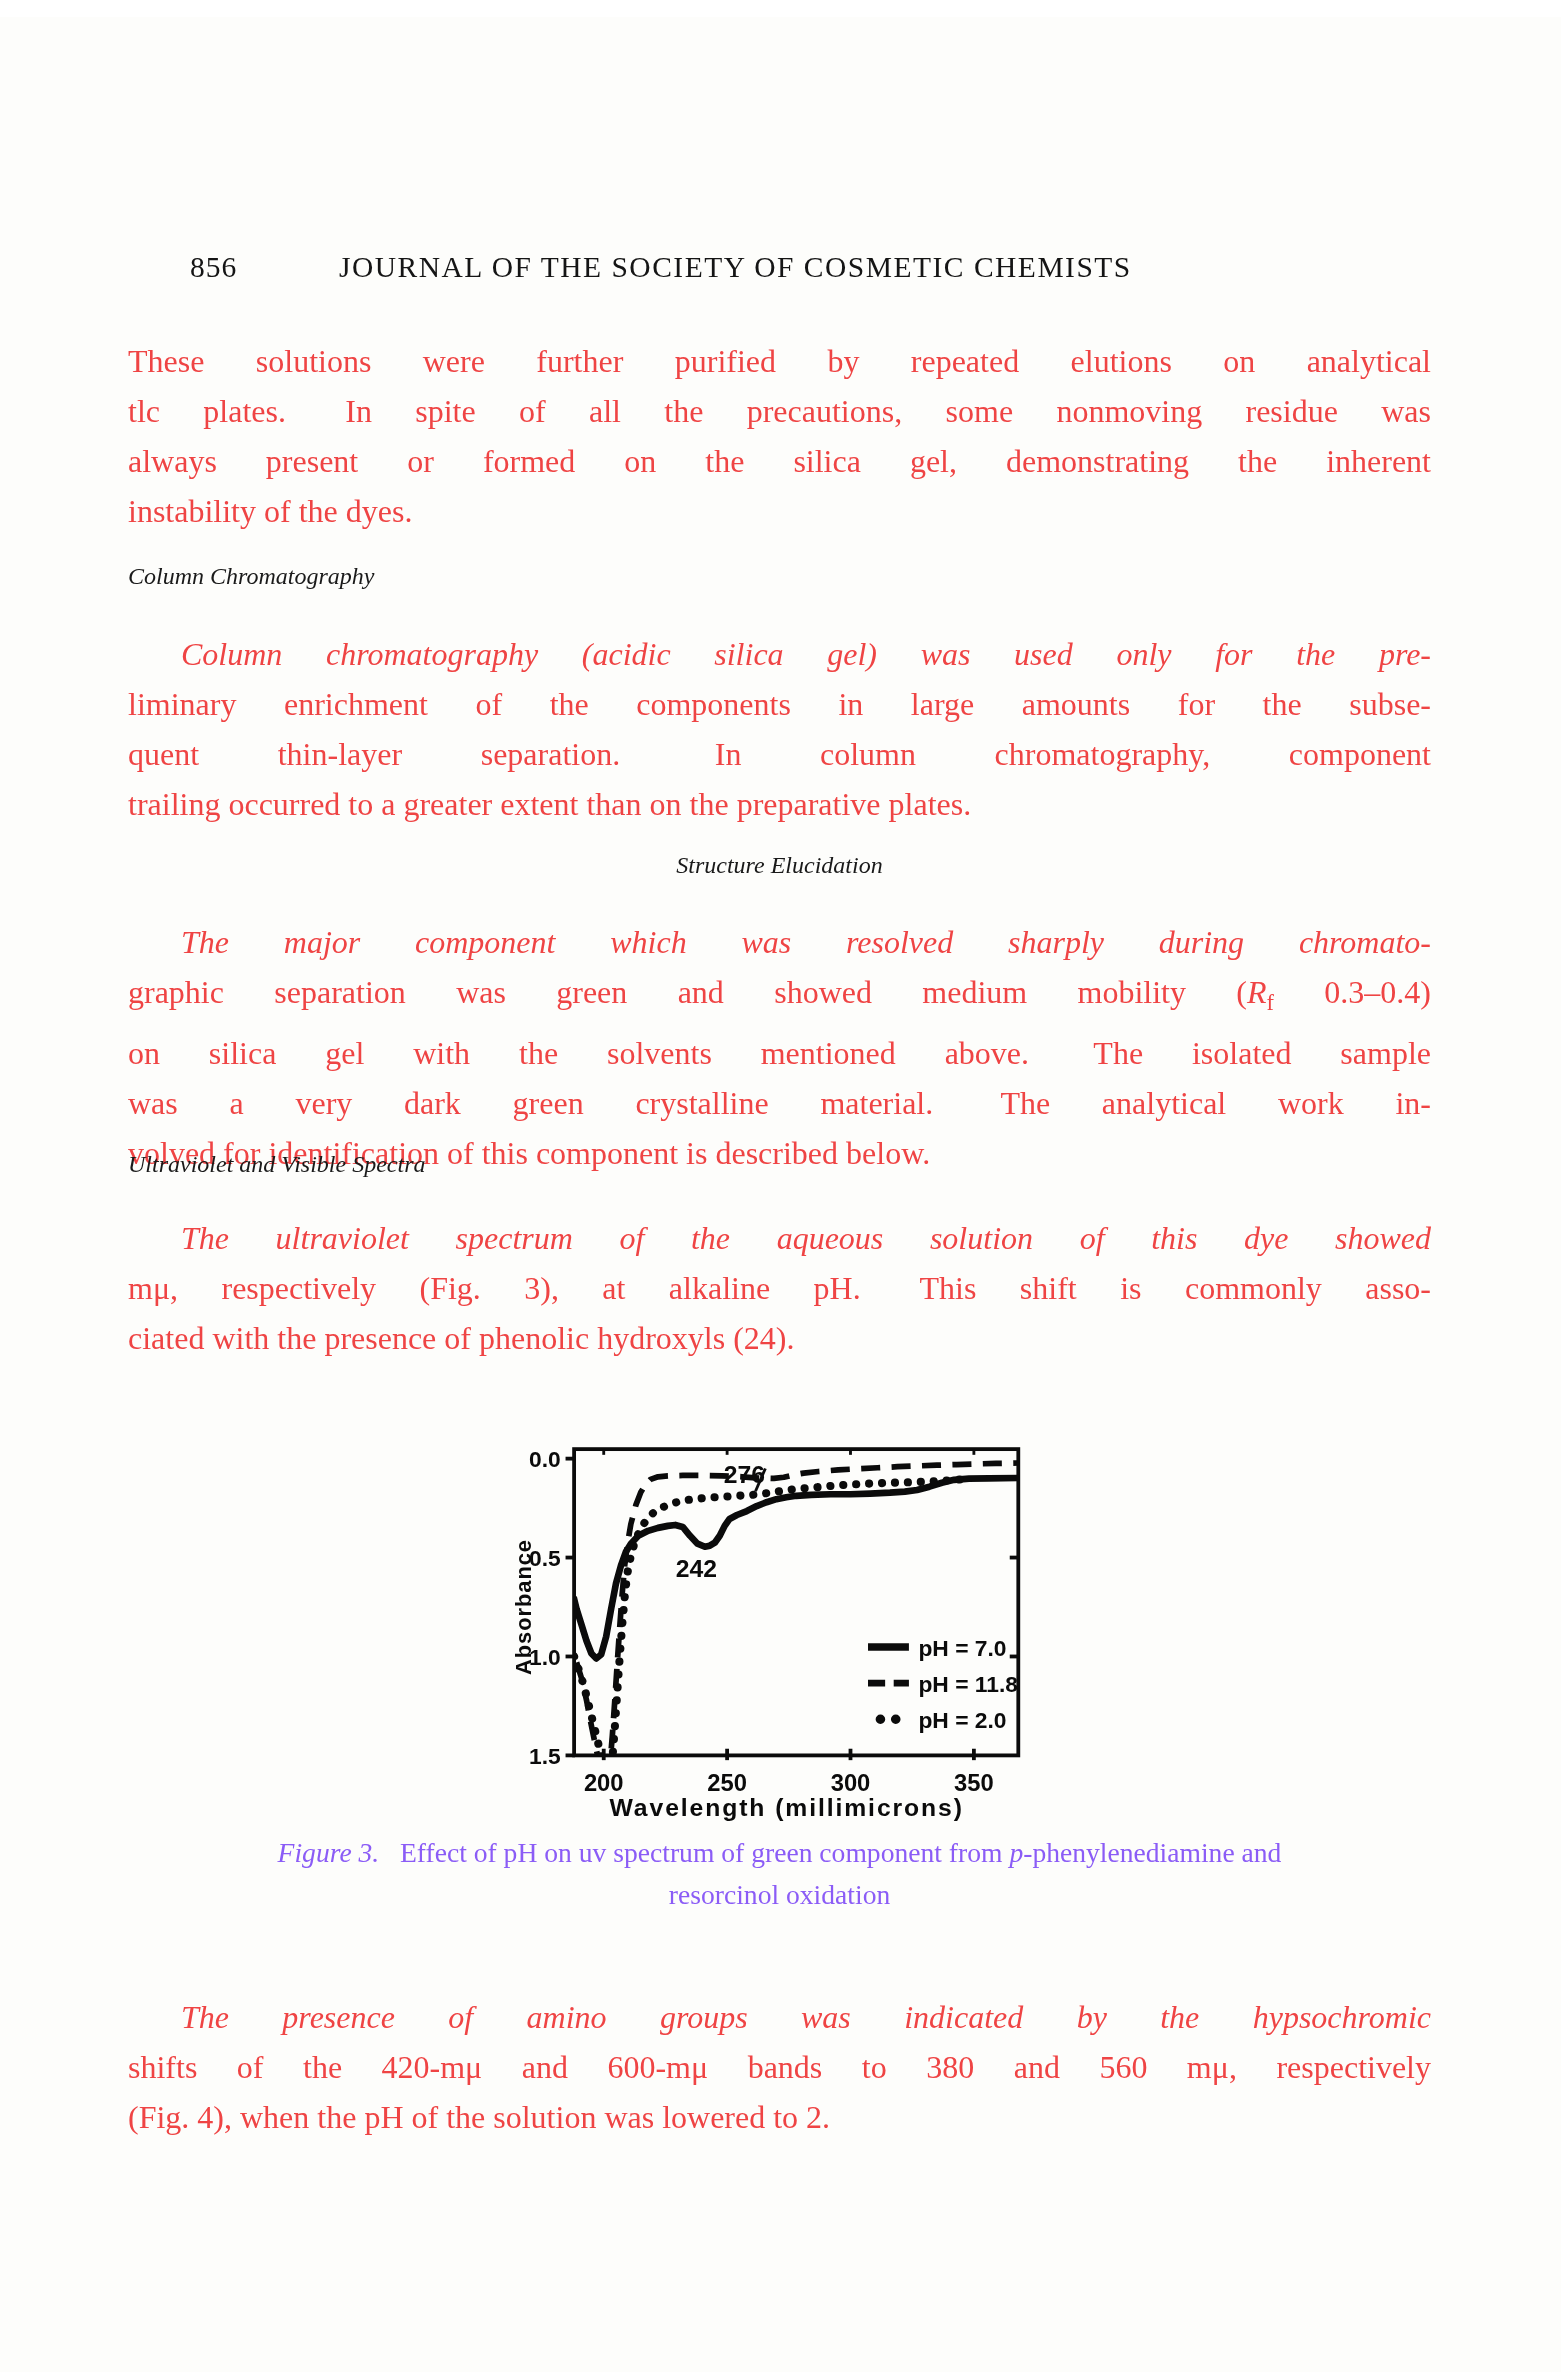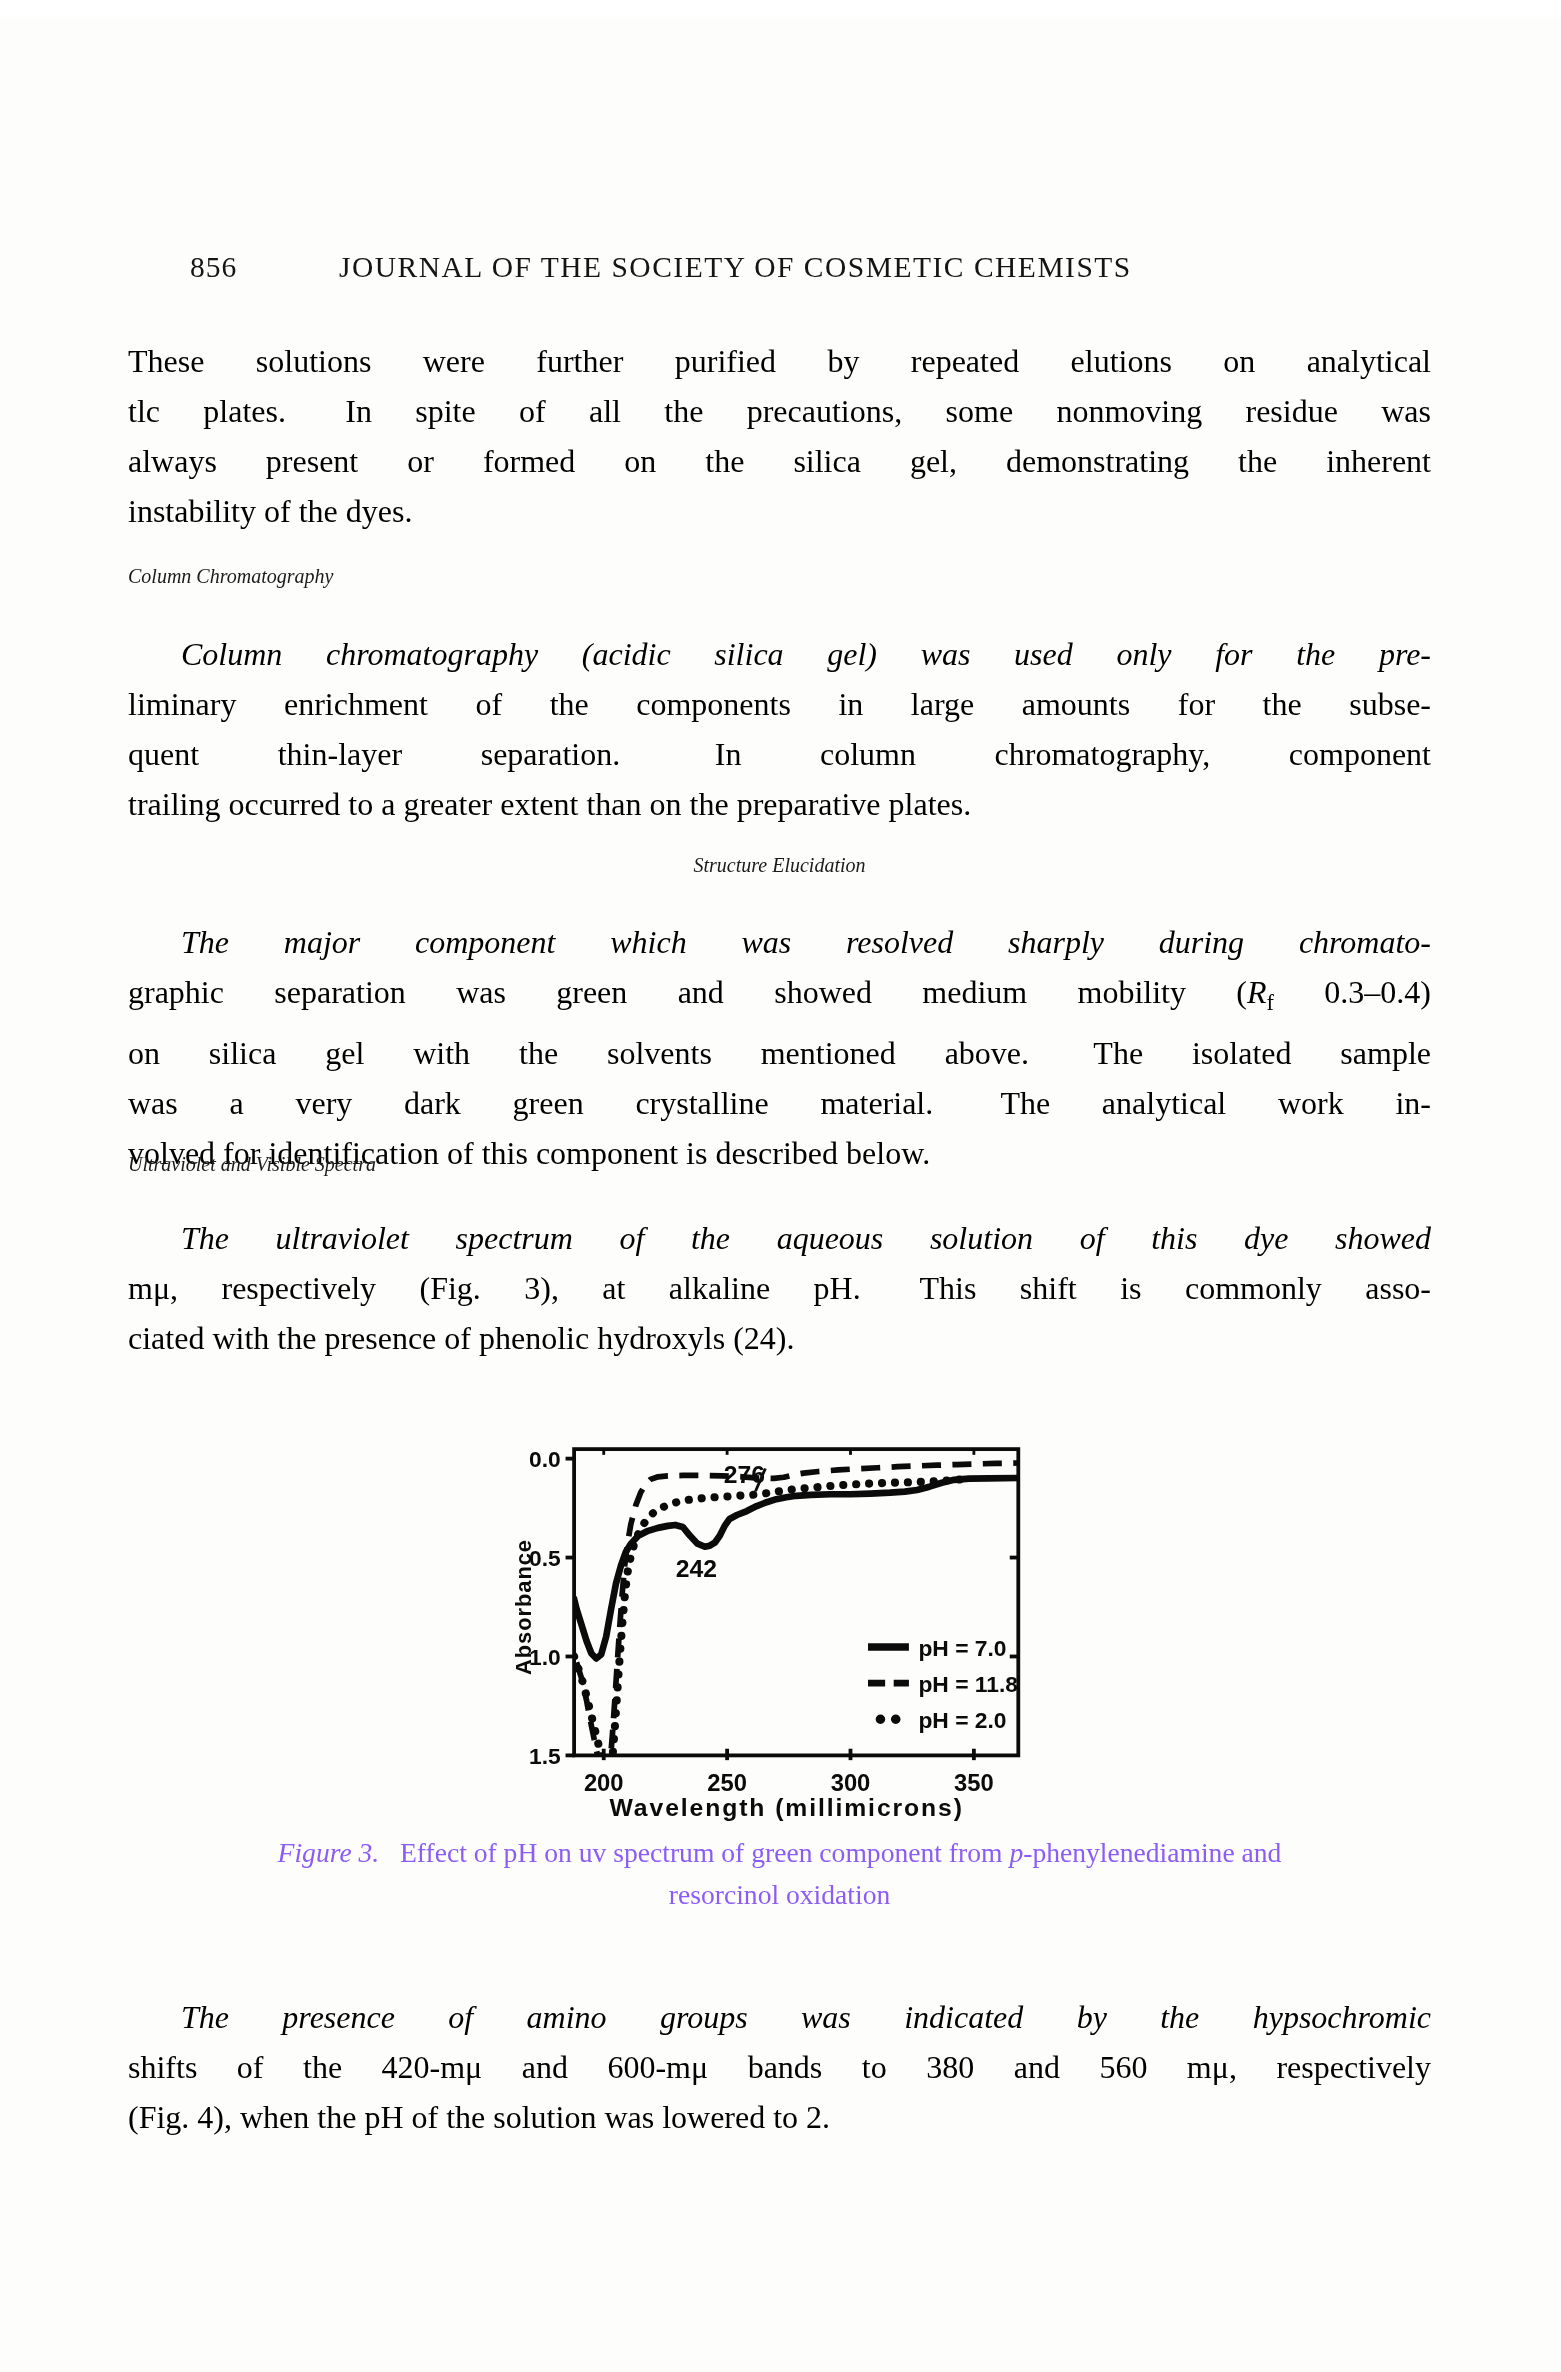--- a/index.html
+++ b/index.html
@@ -19,7 +19,7 @@
   .jline{
     font-size:32px;line-height:50px;
     text-align:justify;text-align-last:justify;-moz-text-align-last:justify;
-    color:#000000;
+    color:#ef4444;
   }
   .jline.last{text-align-last:left;-moz-text-align-last:left;}
   .jline.indent{text-indent:53px;font-style:italic;}

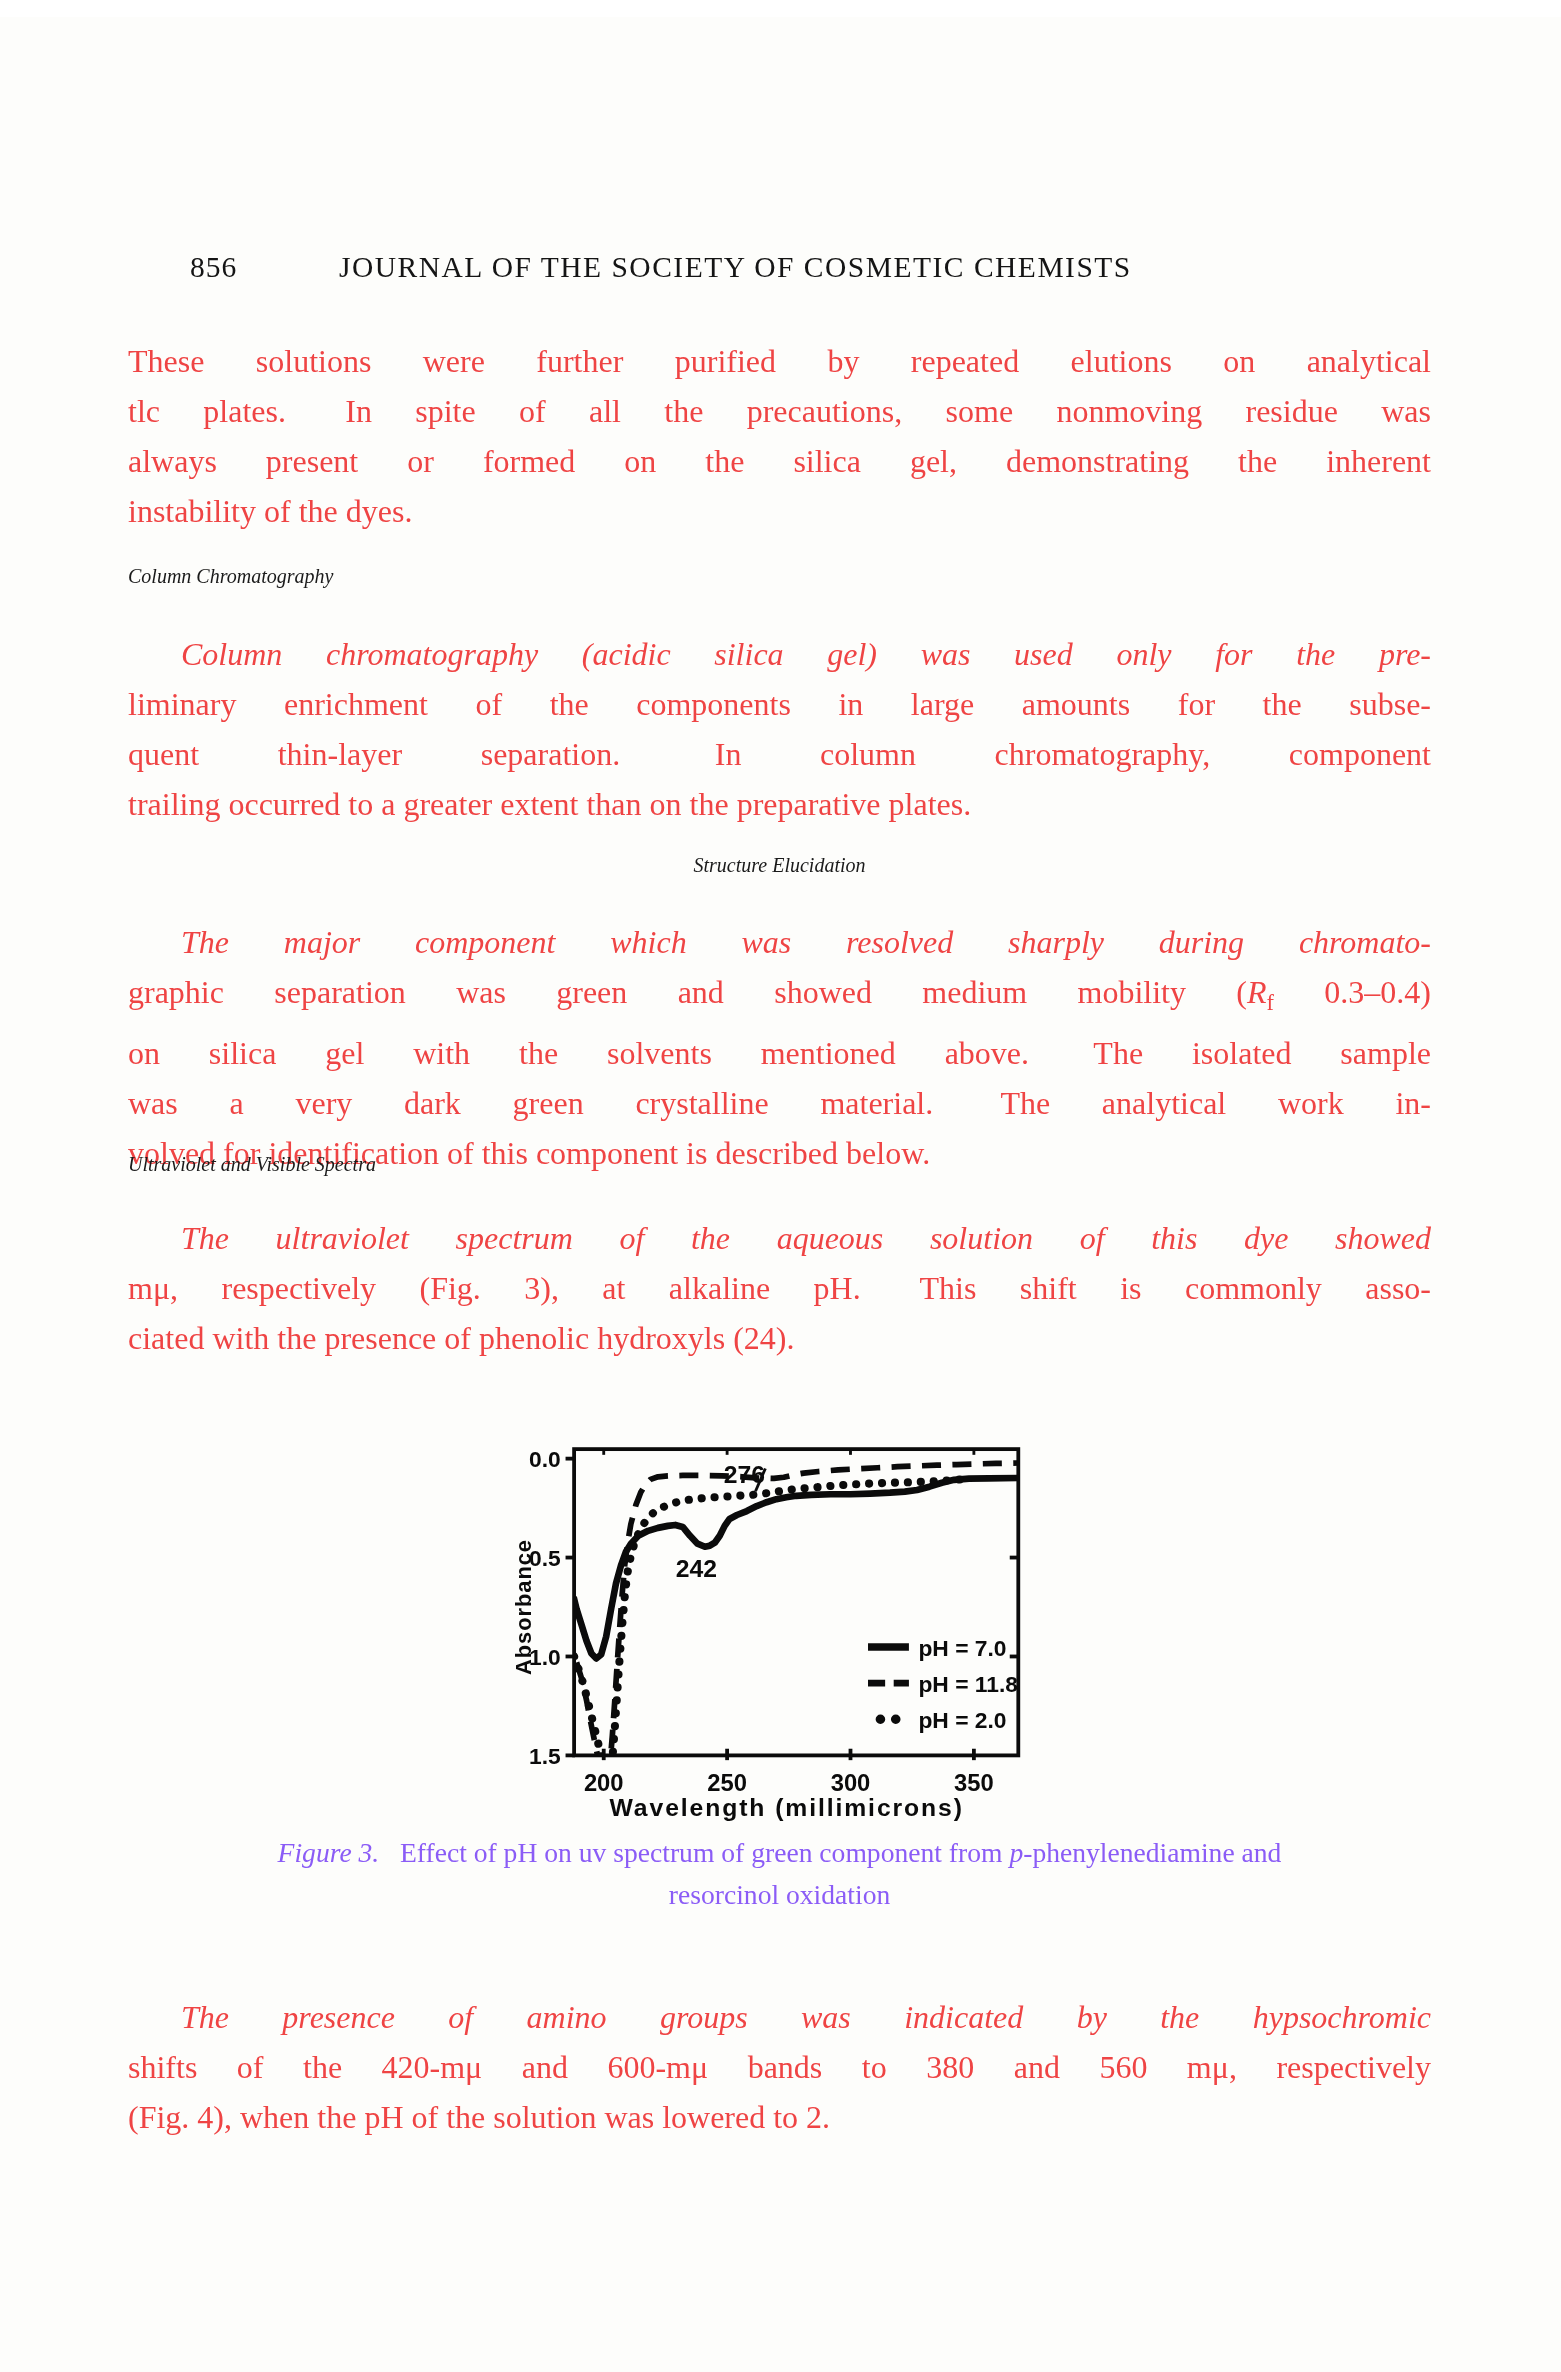--- a/index.html
+++ b/index.html
@@ -25,7 +25,7 @@
   .jline.indent{text-indent:53px;font-style:italic;}
   .heading{
     position:absolute;left:128px;width:1303px;
-    font-style:italic;font-size:20px;line-height:44px;color:#1a1a1a;
+    font-style:italic;font-size:24px;line-height:44px;color:#1a1a1a;
   }
   .heading.center{text-align:center;}
   .figwrap{position:absolute;left:457px;top:1415px;width:628px;height:409px;}

